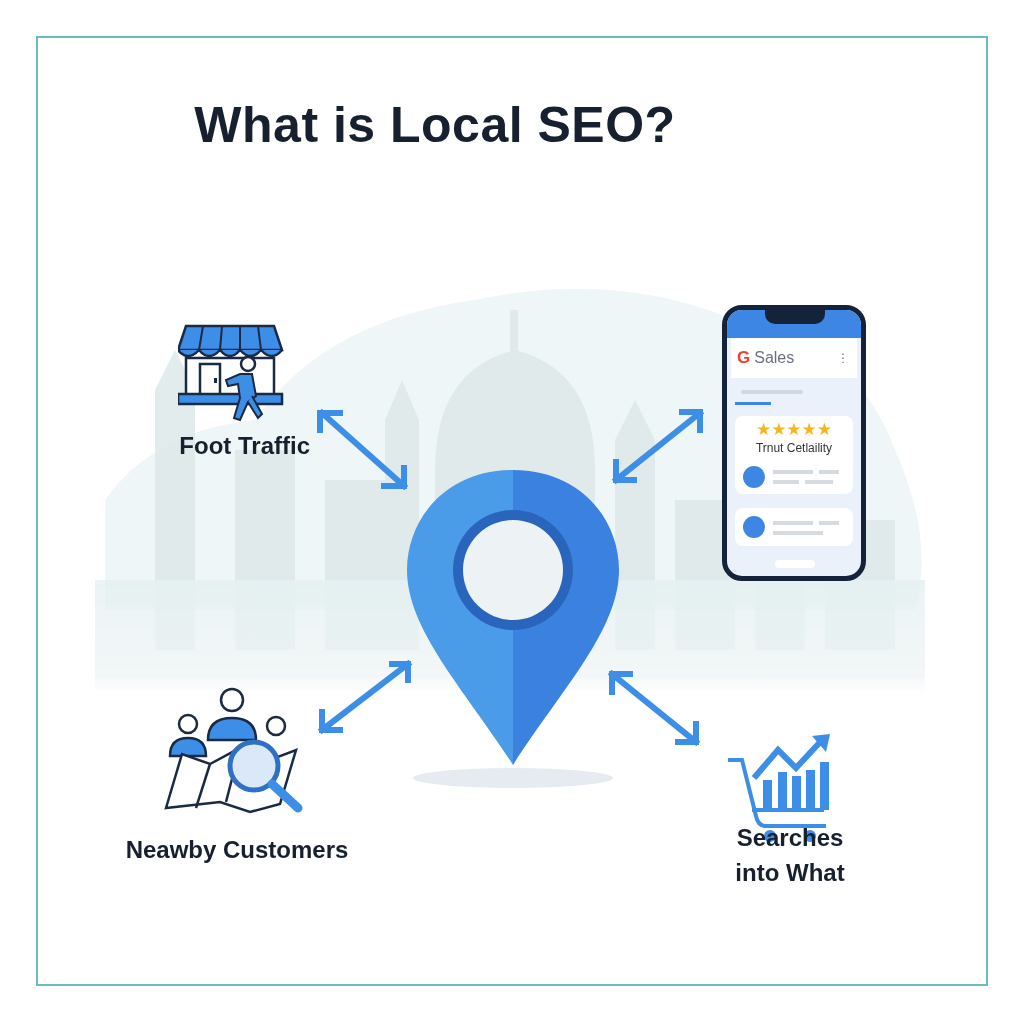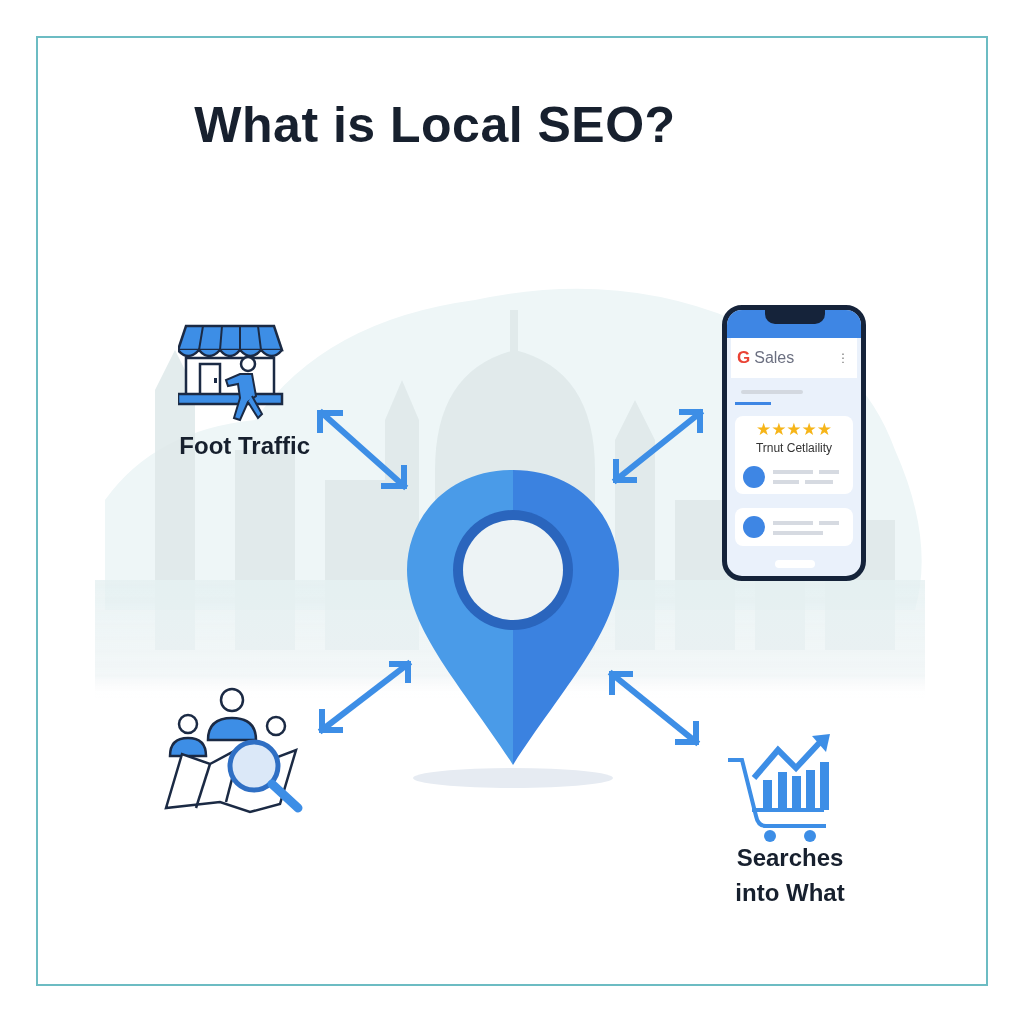--- a/index.html
+++ b/index.html
@@ -145,6 +145,7 @@
   </g>
 </svg>
 <div class="label" style="left:92px;top:832px;width:290px;">
+  <div>Neawby Customers</div>
 </div>
 
 <svg class="abs" style="left:726px;top:732px" width="112" height="120" viewBox="0 0 112 120">

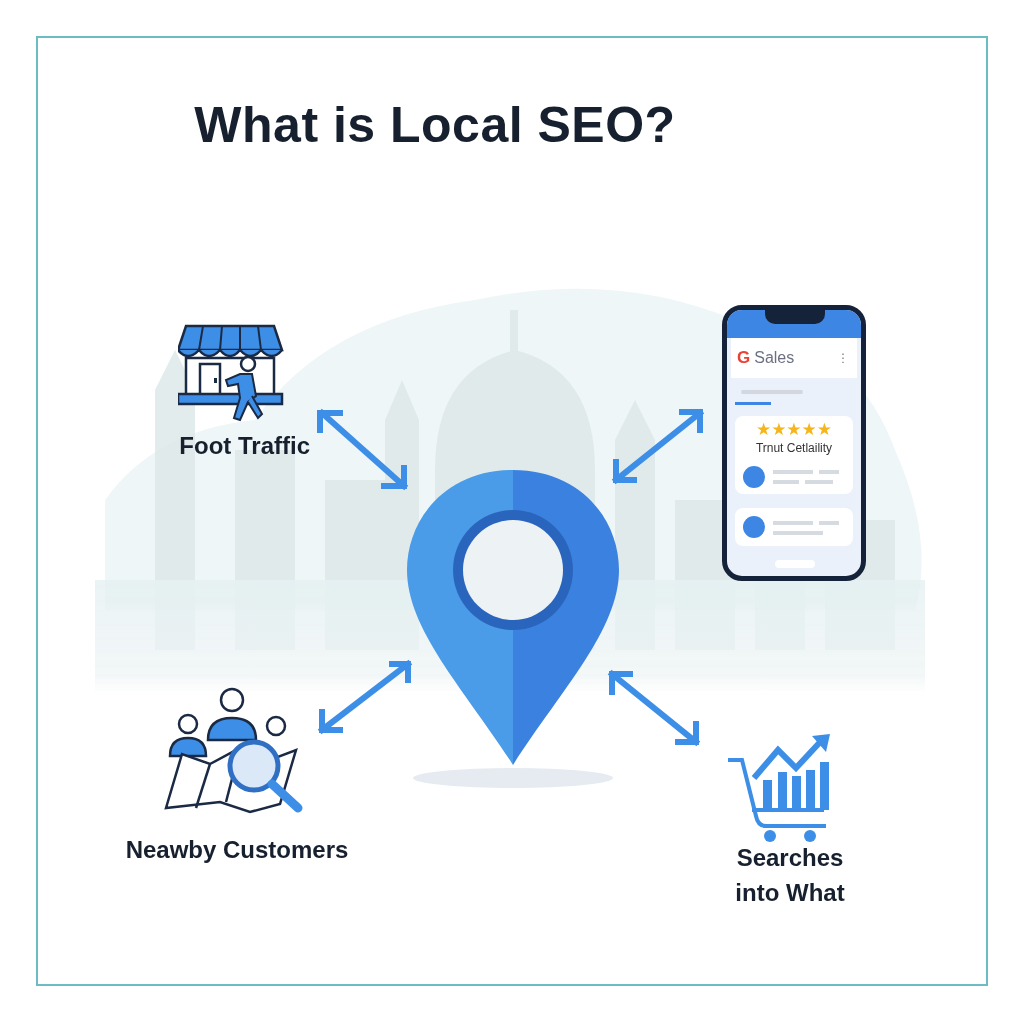--- a/index.html
+++ b/index.html
@@ -163,7 +163,7 @@
   <path d="M2 28 L16 28 L30 84 Q32 94 40 94 L100 94" fill="none" stroke="#3d8ee6" stroke-width="4"></path>
   <line x1="26" y1="78" x2="98" y2="78" stroke="#3d8ee6" stroke-width="4"></line>
 </svg>
-<div class="label" style="left:700px;top:840px;width:180px;">
+<div class="label" style="left:700px;top:820px;width:180px;">
   <div>Searches</div>
   <div>into What</div>
 </div>

